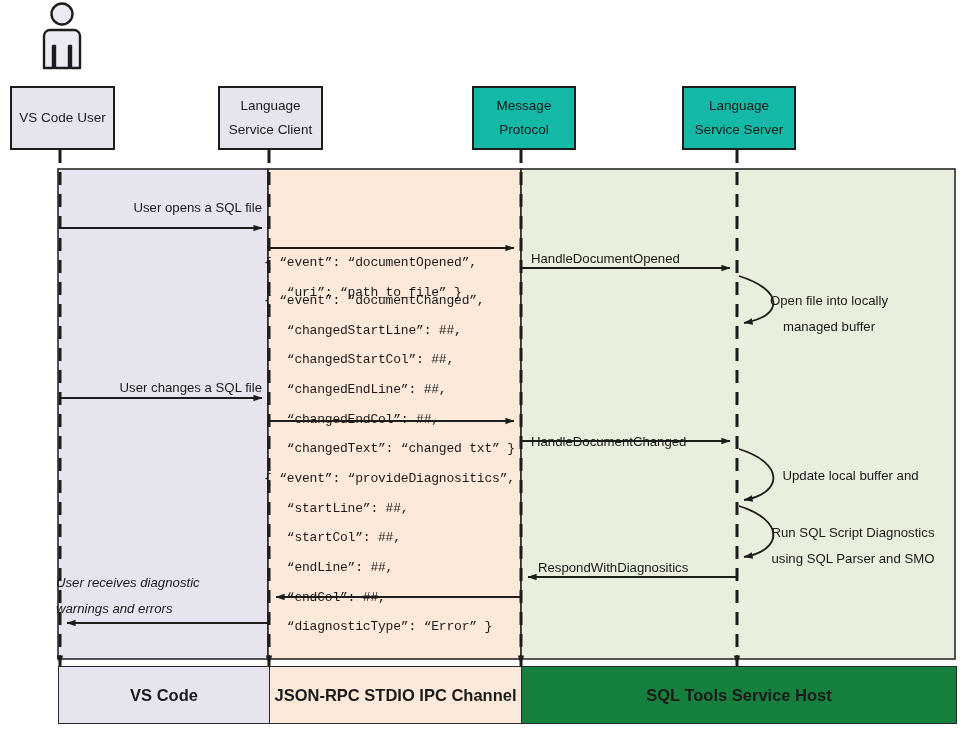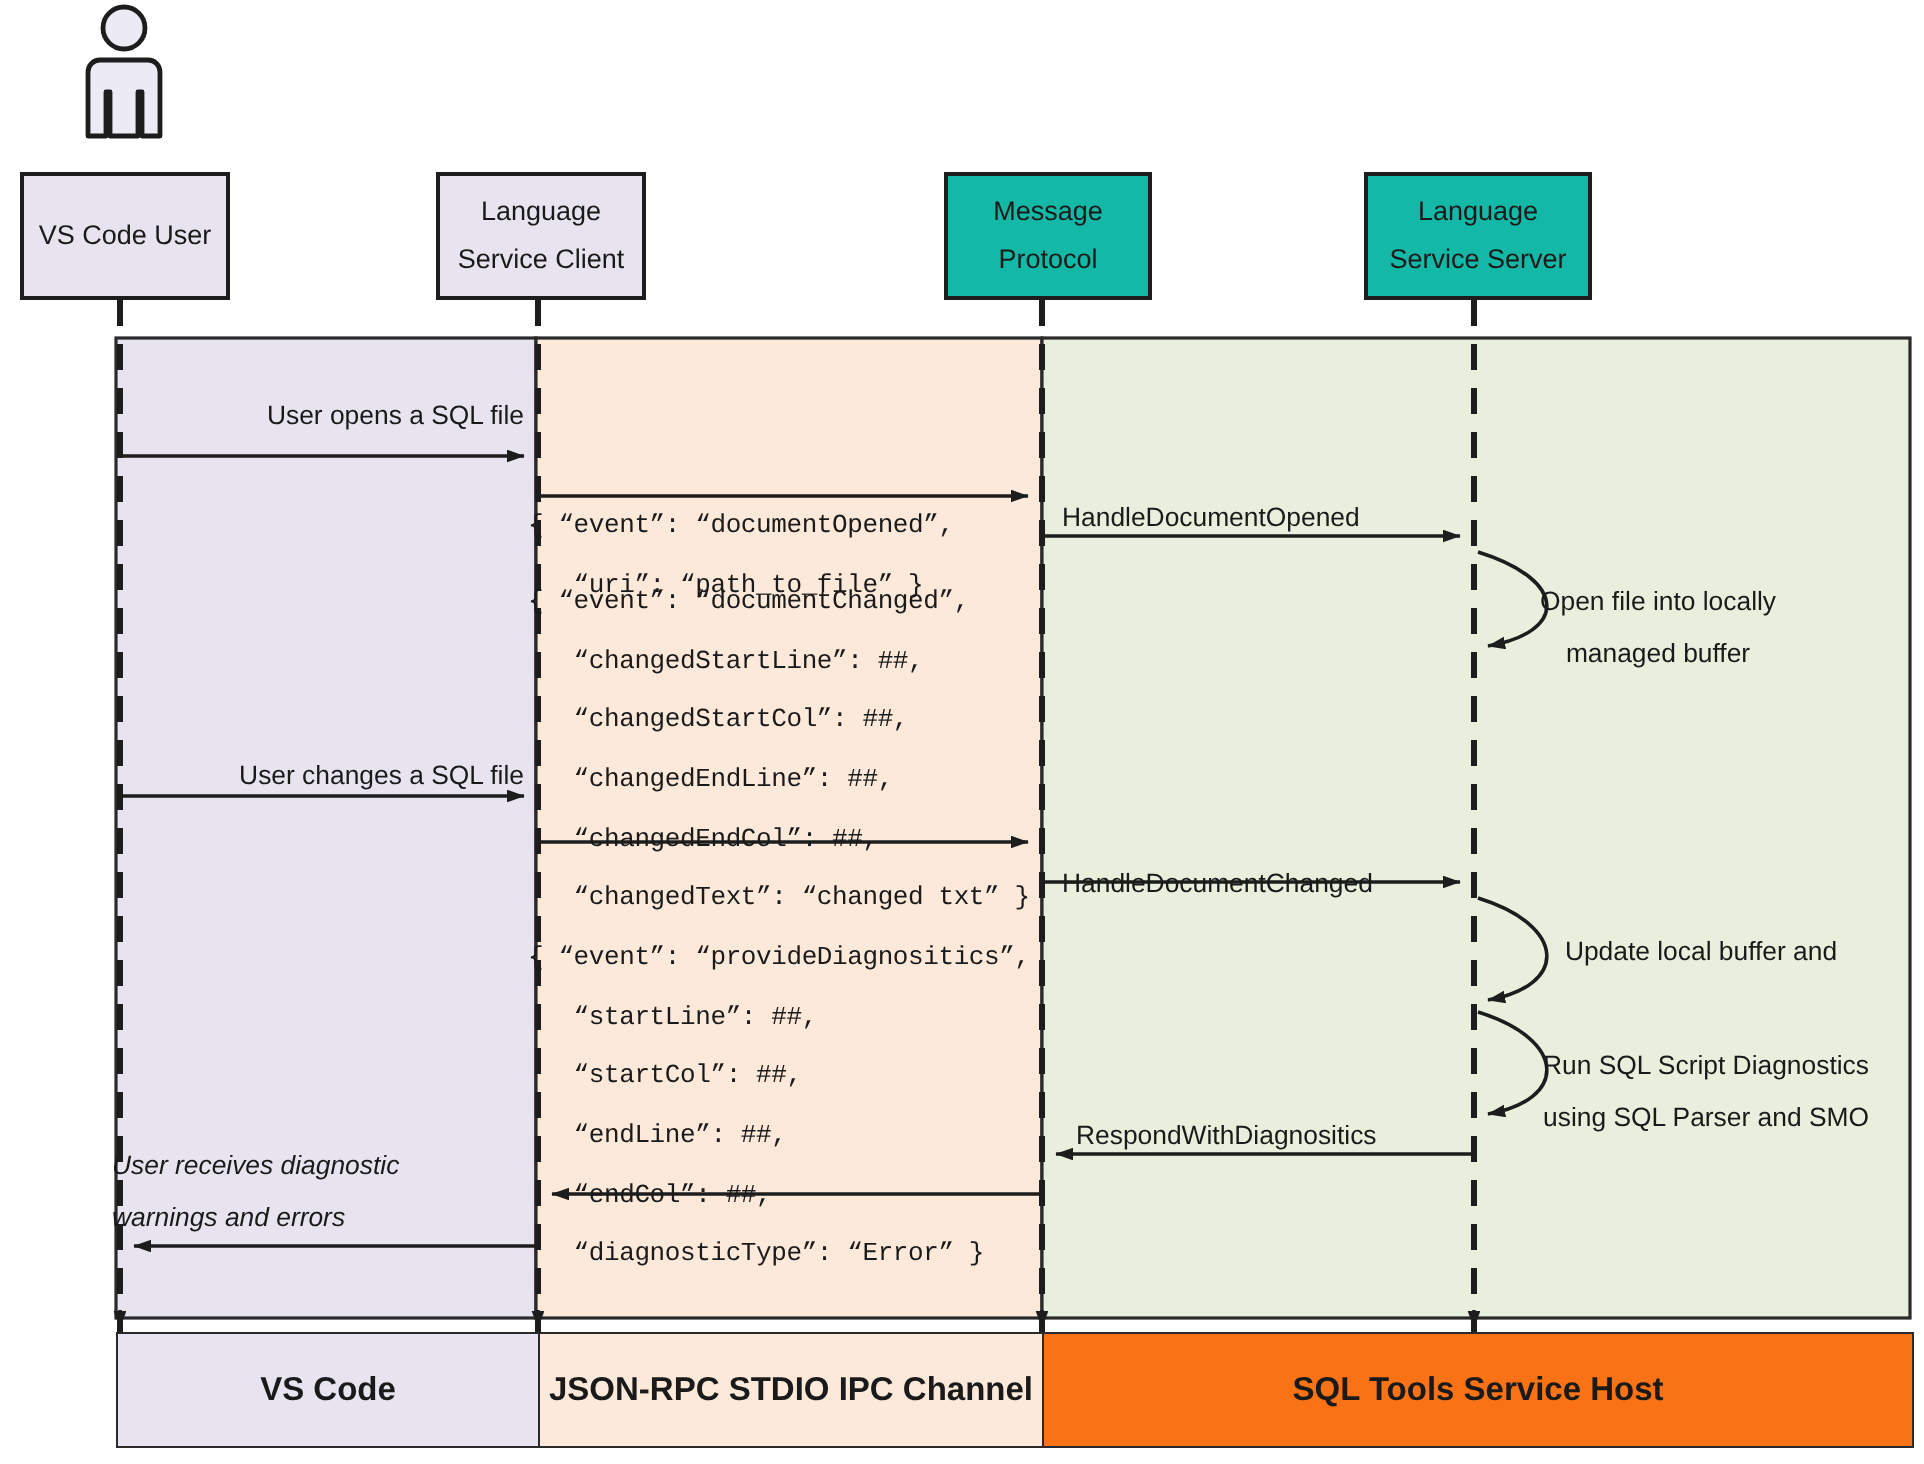--- a/index.html
+++ b/index.html
@@ -16,7 +16,7 @@
         justify-content:center;font-weight:bold;font-size:16.5px;}
   .foot.purple{background:#e7e4ef;}
   .foot.orange{background:#fce9da;}
-  .foot.green{background:#f97316;}
+  .foot.green{background:#15803d;}
   
   .msg{position:absolute;font-size:13.2px;white-space:nowrap;
        text-align:right;}

